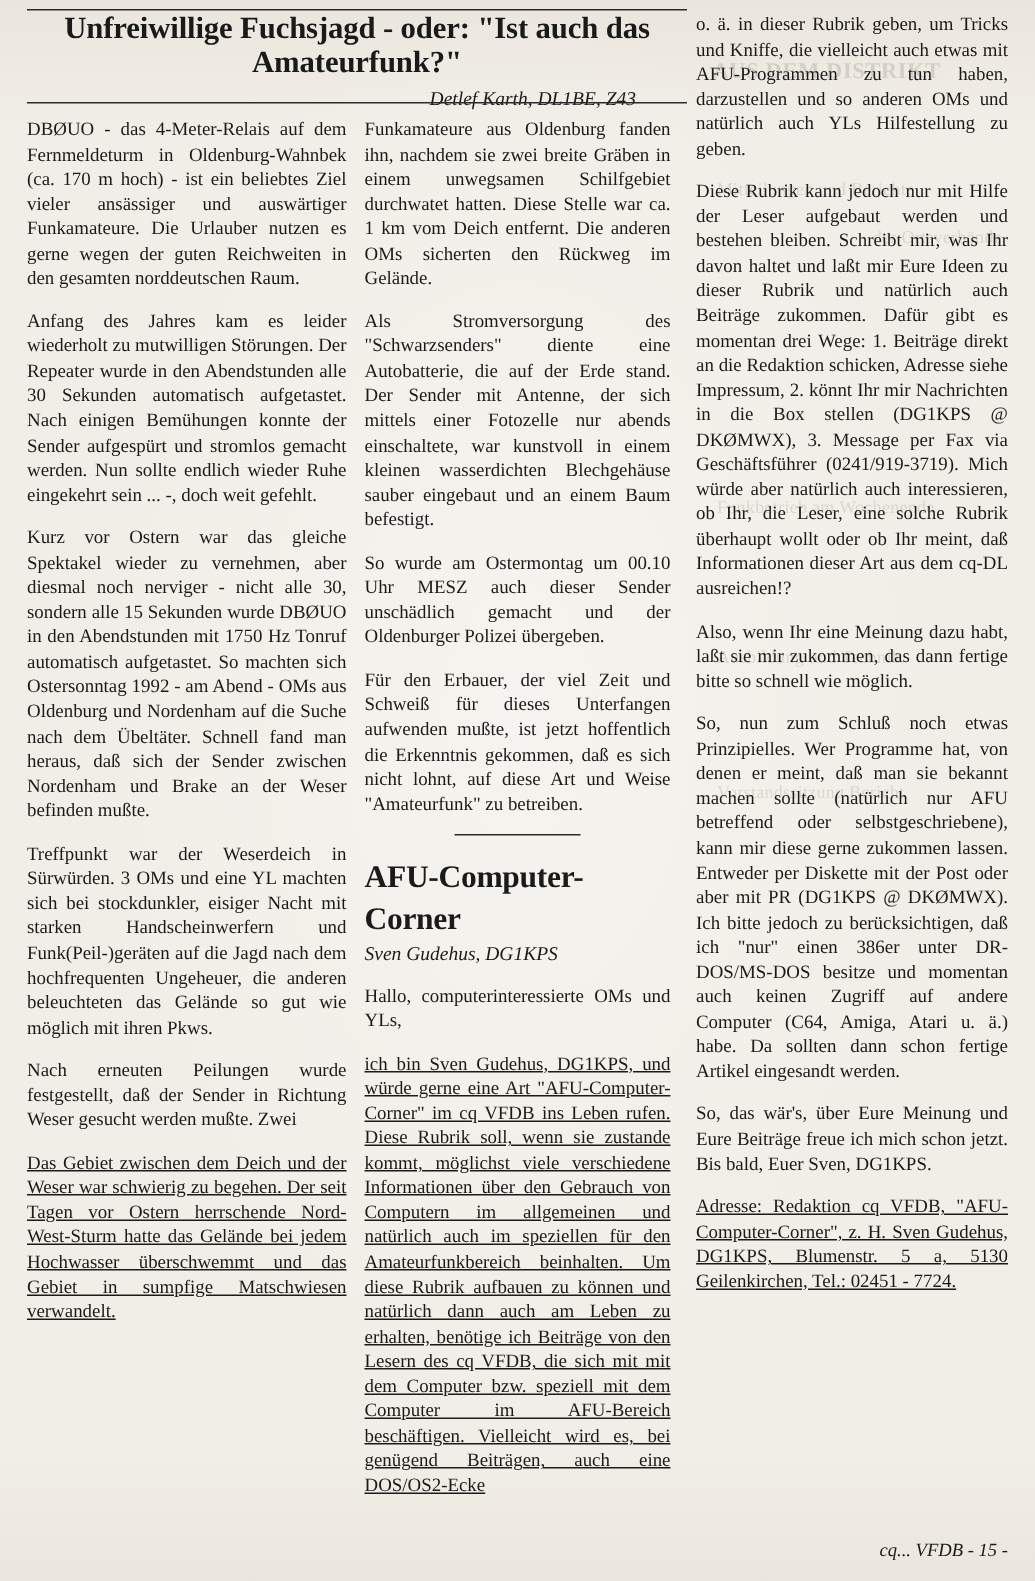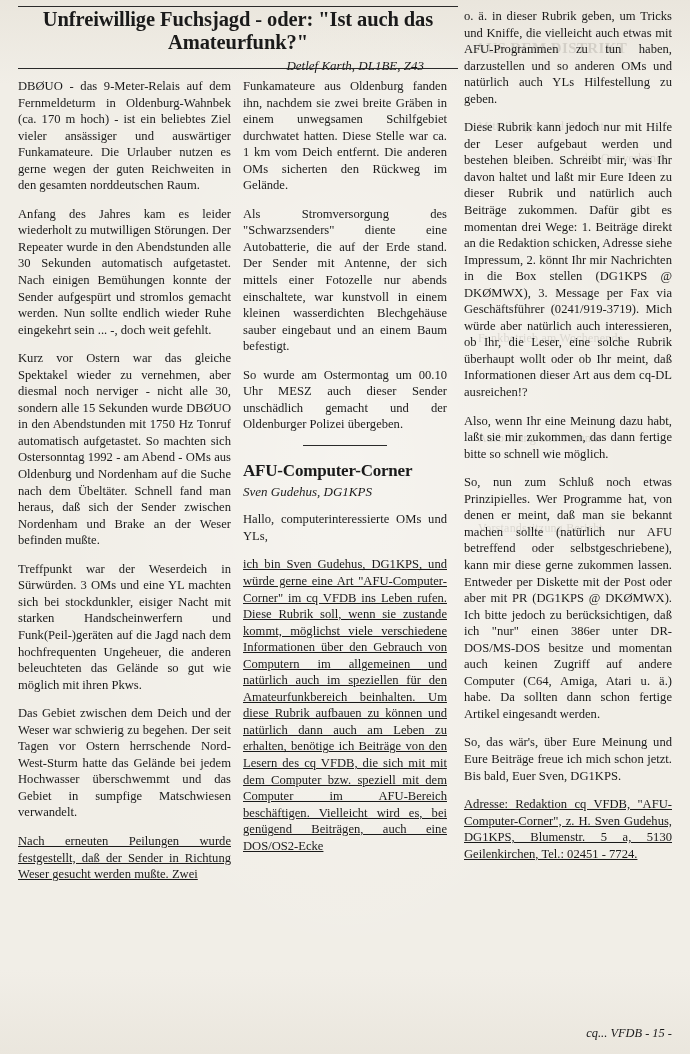--- a/index.html
+++ b/index.html
@@ -154,7 +154,7 @@
   <div class="rule" style="left:18px; top:68px; width:440px;"></div>
 
   <div class="col col1">
-    <p>DBØUO - das 9-Meter-Relais auf dem Fernmeldeturm in Oldenburg-Wahnbek (ca. 170 m hoch) - ist ein beliebtes Ziel vieler ansässiger und auswärtiger Funkamateure. Die Urlauber nutzen es gerne wegen der guten Reichweiten in den gesamten norddeutschen Raum.</p>
+    <p>DBØUO - das 4-Meter-Relais auf dem Fernmeldeturm in Oldenburg-Wahnbek (ca. 170 m hoch) - ist ein beliebtes Ziel vieler ansässiger und auswärtiger Funkamateure. Die Urlauber nutzen es gerne wegen der guten Reichweiten in den gesamten norddeutschen Raum.</p>
     <p>Anfang des Jahres kam es leider wiederholt zu mutwilligen Störungen. Der Repeater wurde in den Abendstunden alle 30 Sekunden automatisch aufgetastet. Nach einigen Bemühungen konnte der Sender aufgespürt und stromlos gemacht werden. Nun sollte endlich wieder Ruhe eingekehrt sein ... -, doch weit gefehlt.</p>
     <p>Kurz vor Ostern war das gleiche Spektakel wieder zu vernehmen, aber diesmal noch nerviger - nicht alle 30, sondern alle 15 Sekunden wurde DBØUO in den Abendstunden mit 1750 Hz Tonruf automatisch aufgetastet. So machten sich Ostersonntag 1992 - am Abend - OMs aus Oldenburg und Nordenham auf die Suche nach dem Übeltäter. Schnell fand man heraus, daß sich der Sender zwischen Nordenham und Brake an der Weser befinden mußte.</p>
     <p>Treffpunkt war der Weserdeich in Sürwürden. 3 OMs und eine YL machten sich bei stockdunkler, eisiger Nacht mit starken Handscheinwerfern und Funk(Peil-)geräten auf die Jagd nach dem hochfrequenten Ungeheuer, die anderen beleuchteten das Gelände so gut wie möglich mit ihren Pkws.</p>

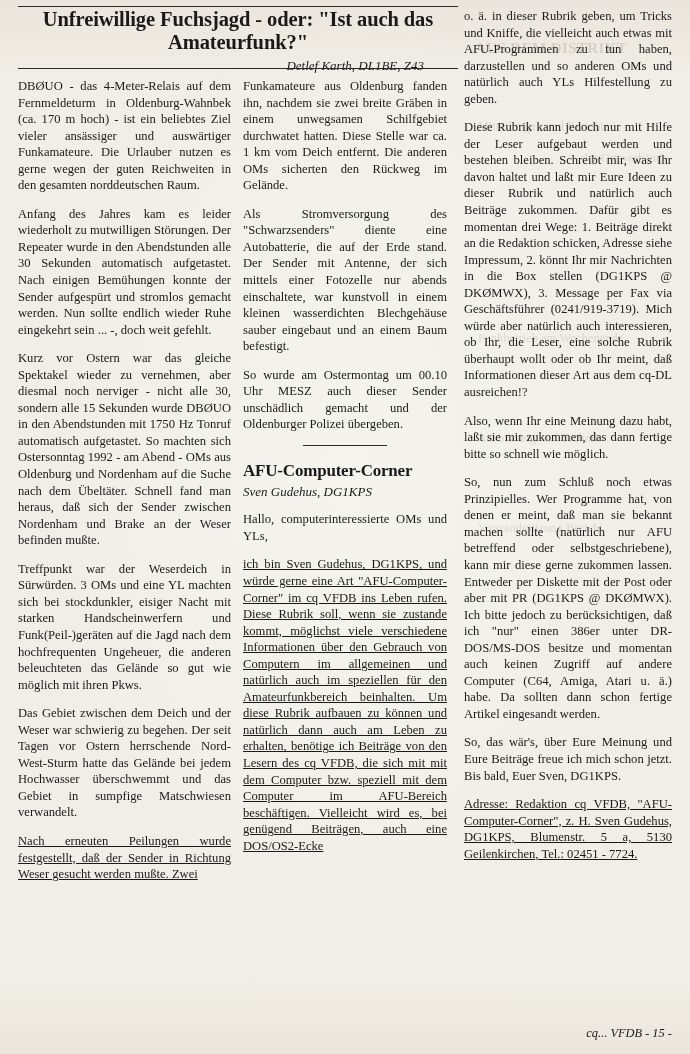--- a/index.html
+++ b/index.html
@@ -166,6 +166,7 @@
     <p>Funkamateure aus Oldenburg fanden ihn, nachdem sie zwei breite Gräben in einem unwegsamen Schilfgebiet durchwatet hatten. Diese Stelle war ca. 1 km vom Deich entfernt. Die anderen OMs sicherten den Rückweg im Gelände.</p>
     <p>Als Stromversorgung des "Schwarzsenders" diente eine Autobatterie, die auf der Erde stand. Der Sender mit Antenne, der sich mittels einer Fotozelle nur abends einschaltete, war kunstvoll in einem kleinen wasserdichten Blechgehäuse sauber eingebaut und an einem Baum befestigt.</p>
     <p>So wurde am Ostermontag um 00.10 Uhr MESZ auch dieser Sender unschädlich gemacht und der Oldenburger Polizei übergeben.</p>
+    <p>Für den Erbauer, der viel Zeit und Schweiß für dieses Unterfangen aufwenden mußte, ist jetzt hoffentlich die Erkenntnis gekommen, daß es sich nicht lohnt, auf diese Art und Weise "Amateurfunk" zu betreiben.</p>
 
     <div class="divider-short"></div>
 

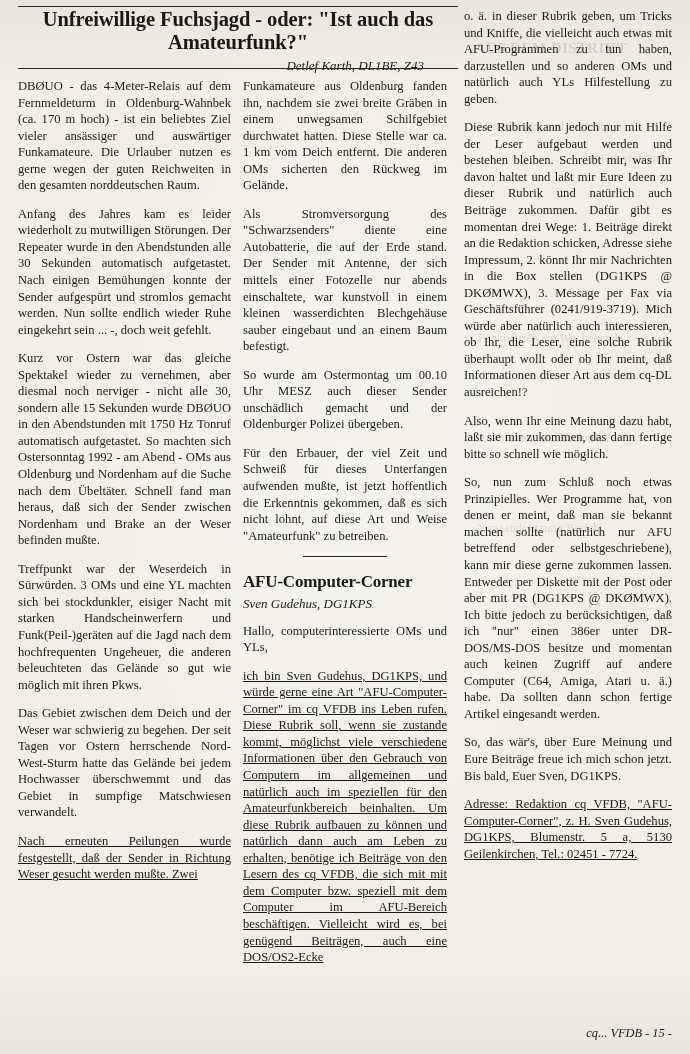--- a/index.html
+++ b/index.html
@@ -91,7 +91,7 @@
   }
   .sec-head {
     font-weight: bold;
-    font-size: 17px;
+    font-size: 21px;
     margin: 4px 0 1px 0;
     letter-spacing: -0.2px;
   }

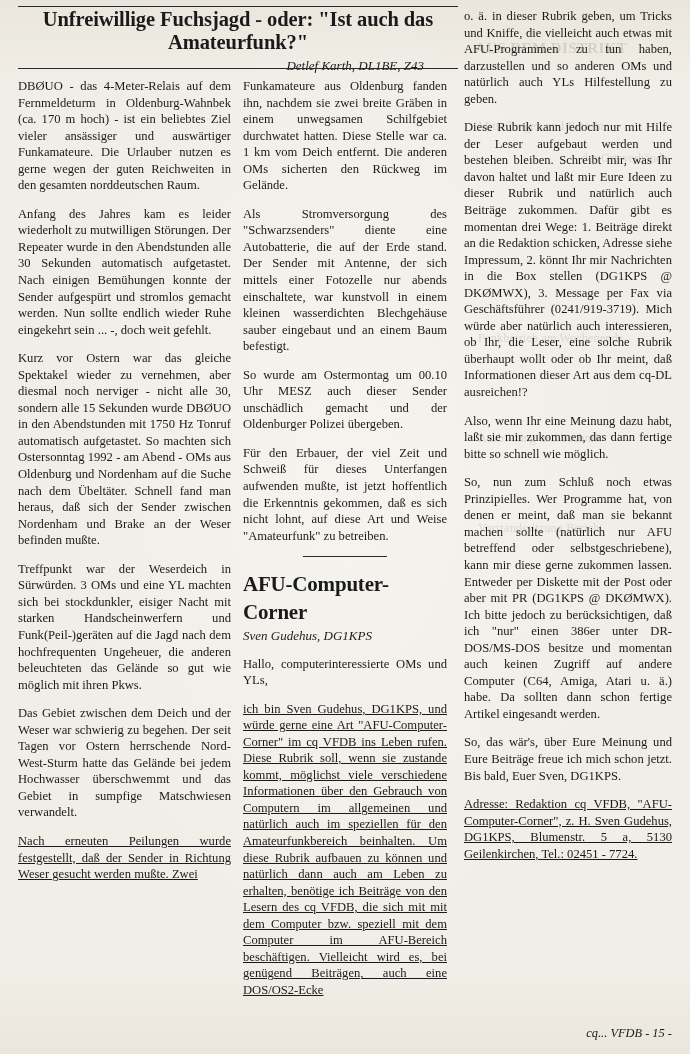--- a/index.html
+++ b/index.html
@@ -158,8 +158,8 @@
     <p>Anfang des Jahres kam es leider wiederholt zu mutwilligen Störungen. Der Repeater wurde in den Abendstunden alle 30 Sekunden automatisch aufgetastet. Nach einigen Bemühungen konnte der Sender aufgespürt und stromlos gemacht werden. Nun sollte endlich wieder Ruhe eingekehrt sein ... -, doch weit gefehlt.</p>
     <p>Kurz vor Ostern war das gleiche Spektakel wieder zu vernehmen, aber diesmal noch nerviger - nicht alle 30, sondern alle 15 Sekunden wurde DBØUO in den Abendstunden mit 1750 Hz Tonruf automatisch aufgetastet. So machten sich Ostersonntag 1992 - am Abend - OMs aus Oldenburg und Nordenham auf die Suche nach dem Übeltäter. Schnell fand man heraus, daß sich der Sender zwischen Nordenham und Brake an der Weser befinden mußte.</p>
     <p>Treffpunkt war der Weserdeich in Sürwürden. 3 OMs und eine YL machten sich bei stockdunkler, eisiger Nacht mit starken Handscheinwerfern und Funk(Peil-)geräten auf die Jagd nach dem hochfrequenten Ungeheuer, die anderen beleuchteten das Gelände so gut wie möglich mit ihren Pkws.</p>
+    <p>Nach erneuten Peilungen wurde festgestellt, daß der Sender in Richtung Weser gesucht werden mußte. Zwei</p>
     <p>Das Gebiet zwischen dem Deich und der Weser war schwierig zu begehen. Der seit Tagen vor Ostern herrschende Nord-West-Sturm hatte das Gelände bei jedem Hochwasser überschwemmt und das Gebiet in sumpfige Matschwiesen verwandelt.</p>
-    <p>Nach erneuten Peilungen wurde festgestellt, daß der Sender in Richtung Weser gesucht werden mußte. Zwei</p>
   </div>
 
   <div class="col col2">

